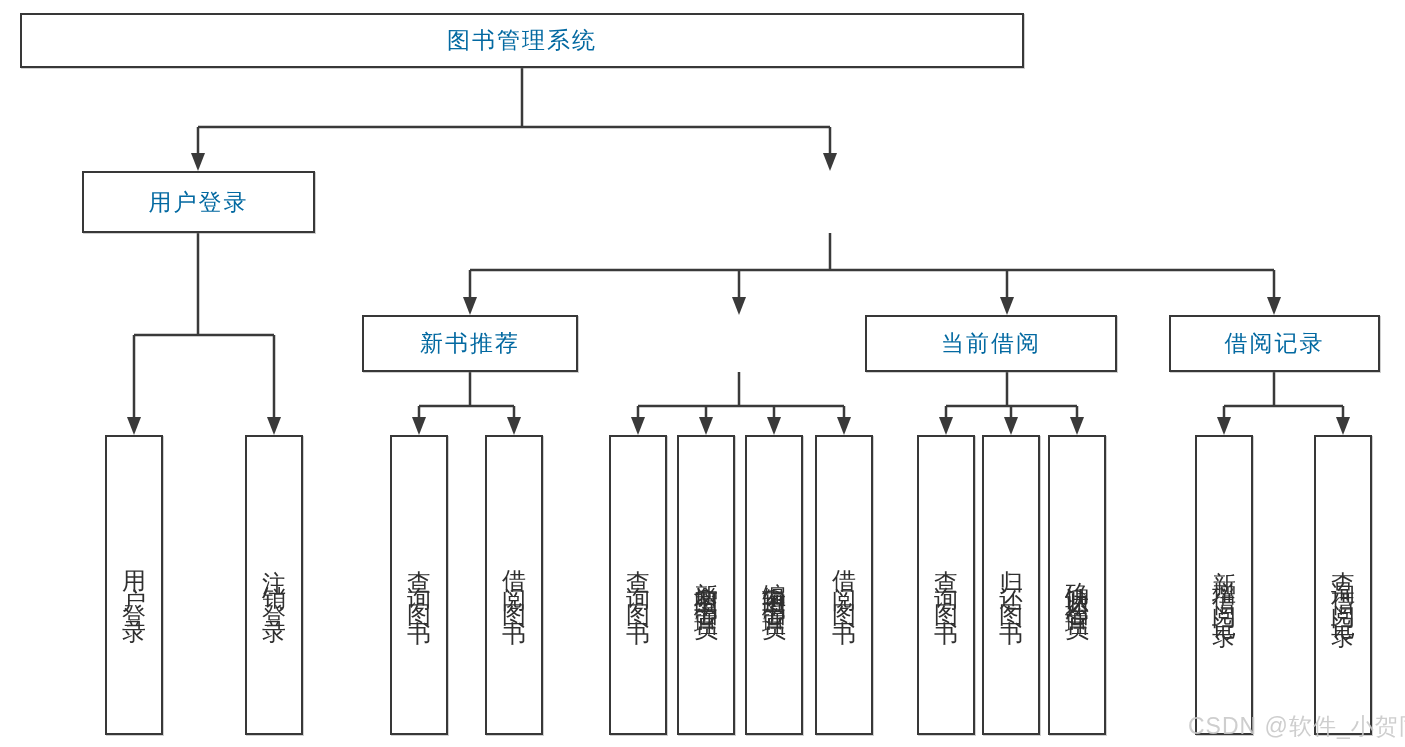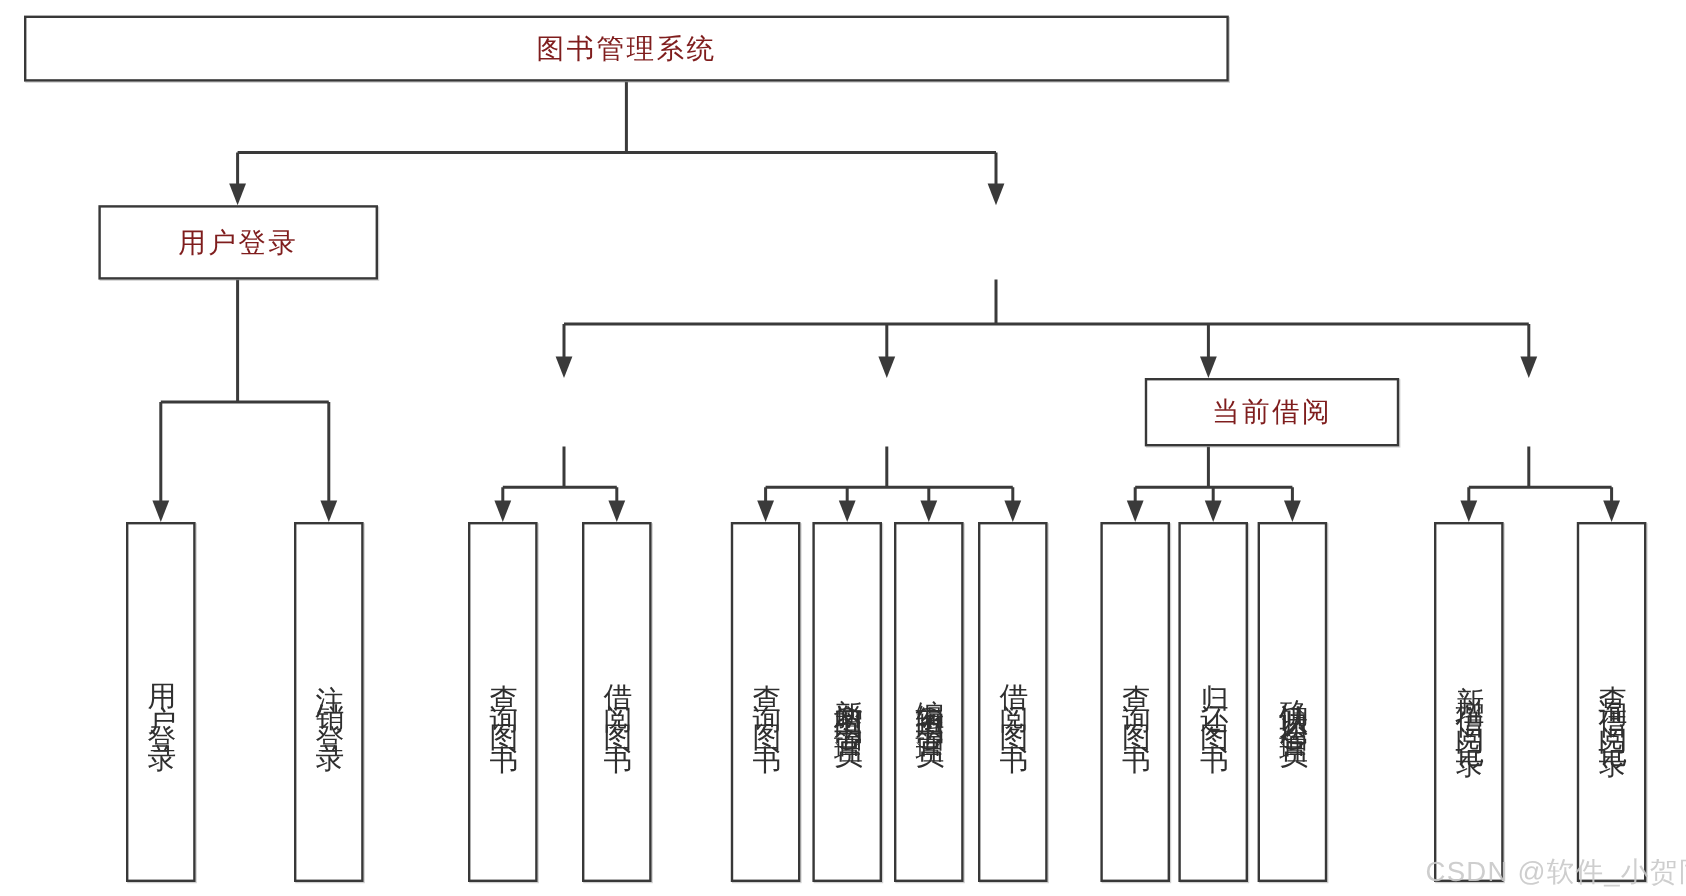--- a/index.html
+++ b/index.html
@@ -27,7 +27,7 @@
     z-index: 2;
   }
   .hlabel {
-    color: #7f1d1d;
+    color: #0369a1;
     font-size: 23px;
     letter-spacing: 2px;
     white-space: nowrap;

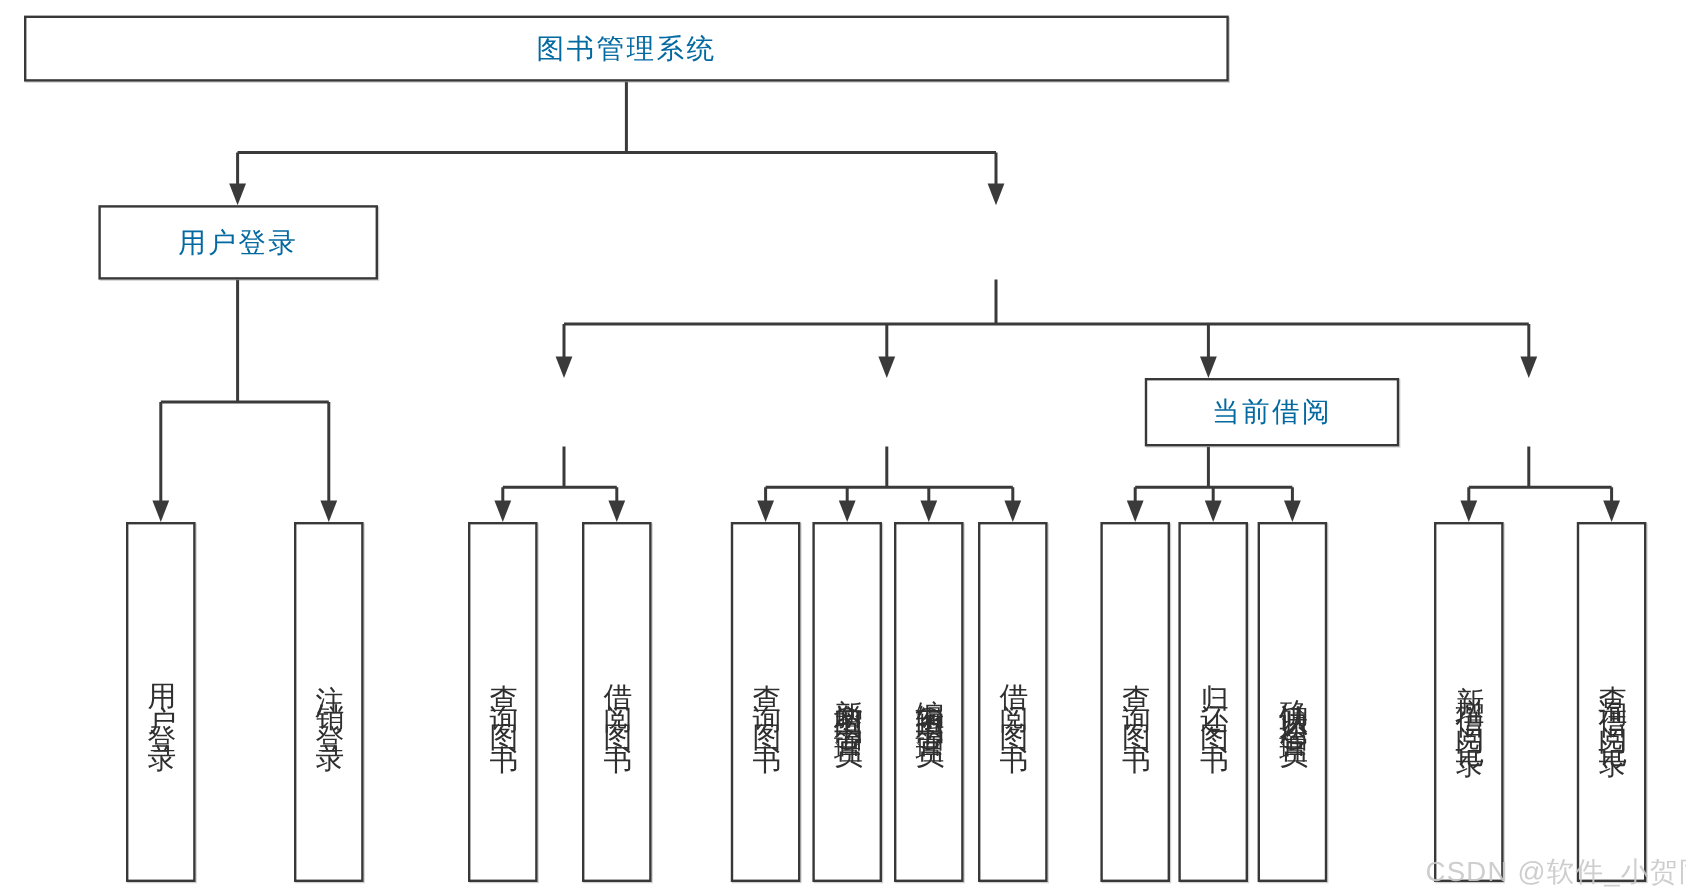--- a/index.html
+++ b/index.html
@@ -113,6 +113,9 @@
     <span class="hlabel">用户登录</span>
   </div>
 
+  <div class="box" style="left:362px;top:315px;width:216px;height:57px">
+    <span class="hlabel">新书推荐</span>
+  </div>
   <div class="box" style="left:954px;top:315px;width:212px;height:57px">
     <span class="hlabel">当前借阅</span>
   </div>

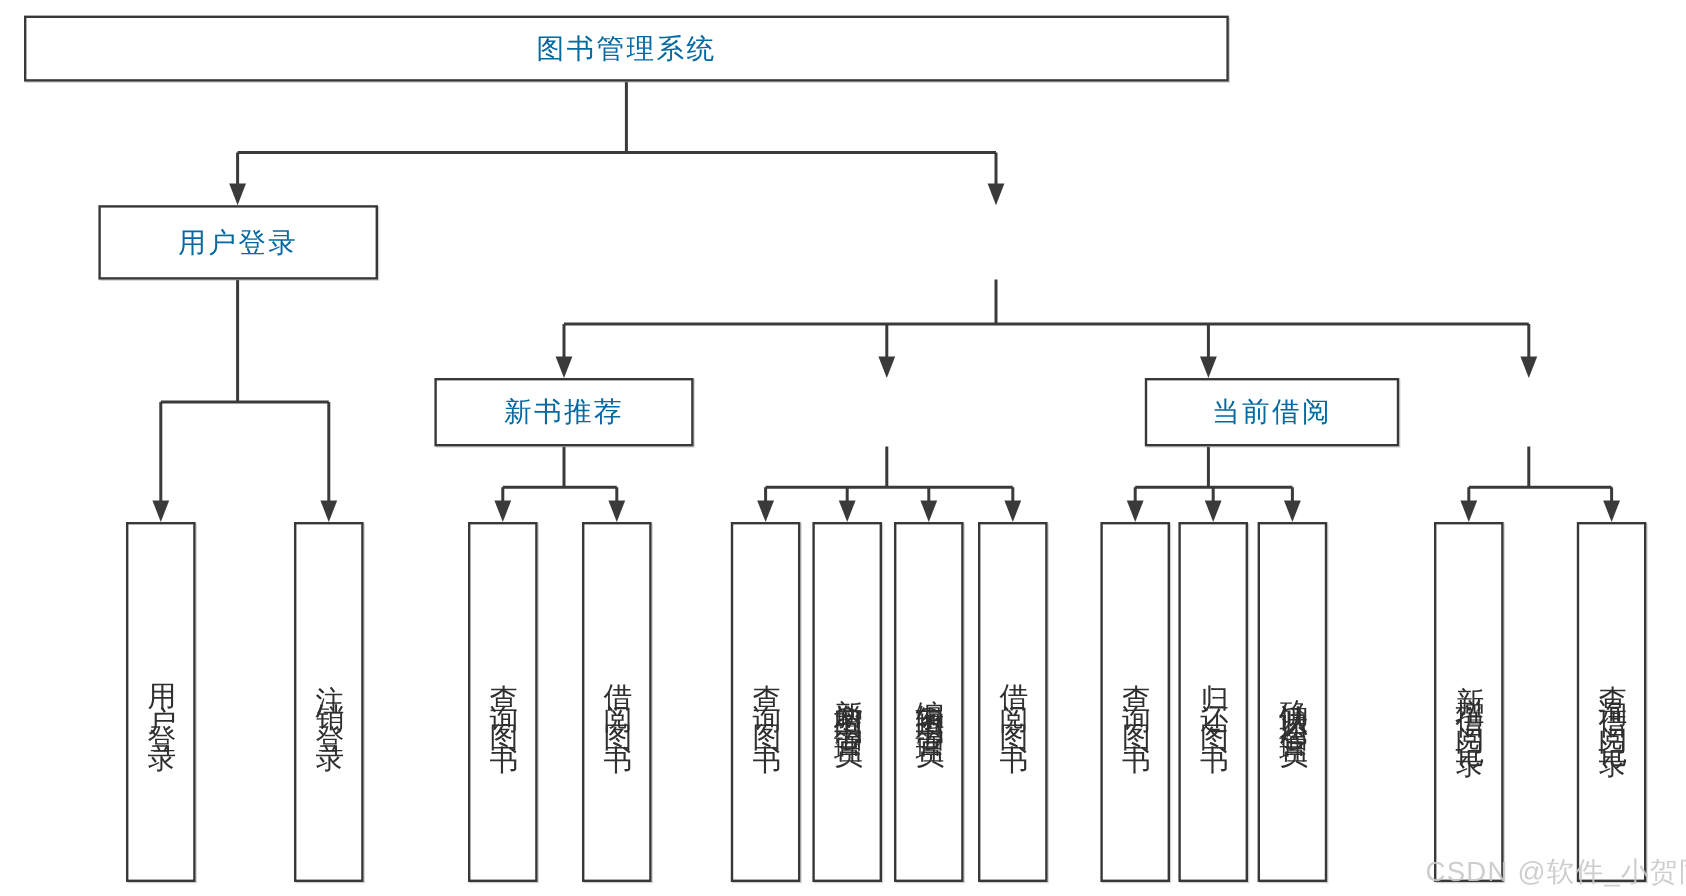--- a/index.html
+++ b/index.html
@@ -116,7 +116,7 @@
   <div class="box" style="left:362px;top:315px;width:216px;height:57px">
     <span class="hlabel">新书推荐</span>
   </div>
-  <div class="box" style="left:954px;top:315px;width:212px;height:57px">
+  <div class="box" style="left:865px;top:315px;width:252px;height:57px">
     <span class="hlabel">当前借阅</span>
   </div>
 

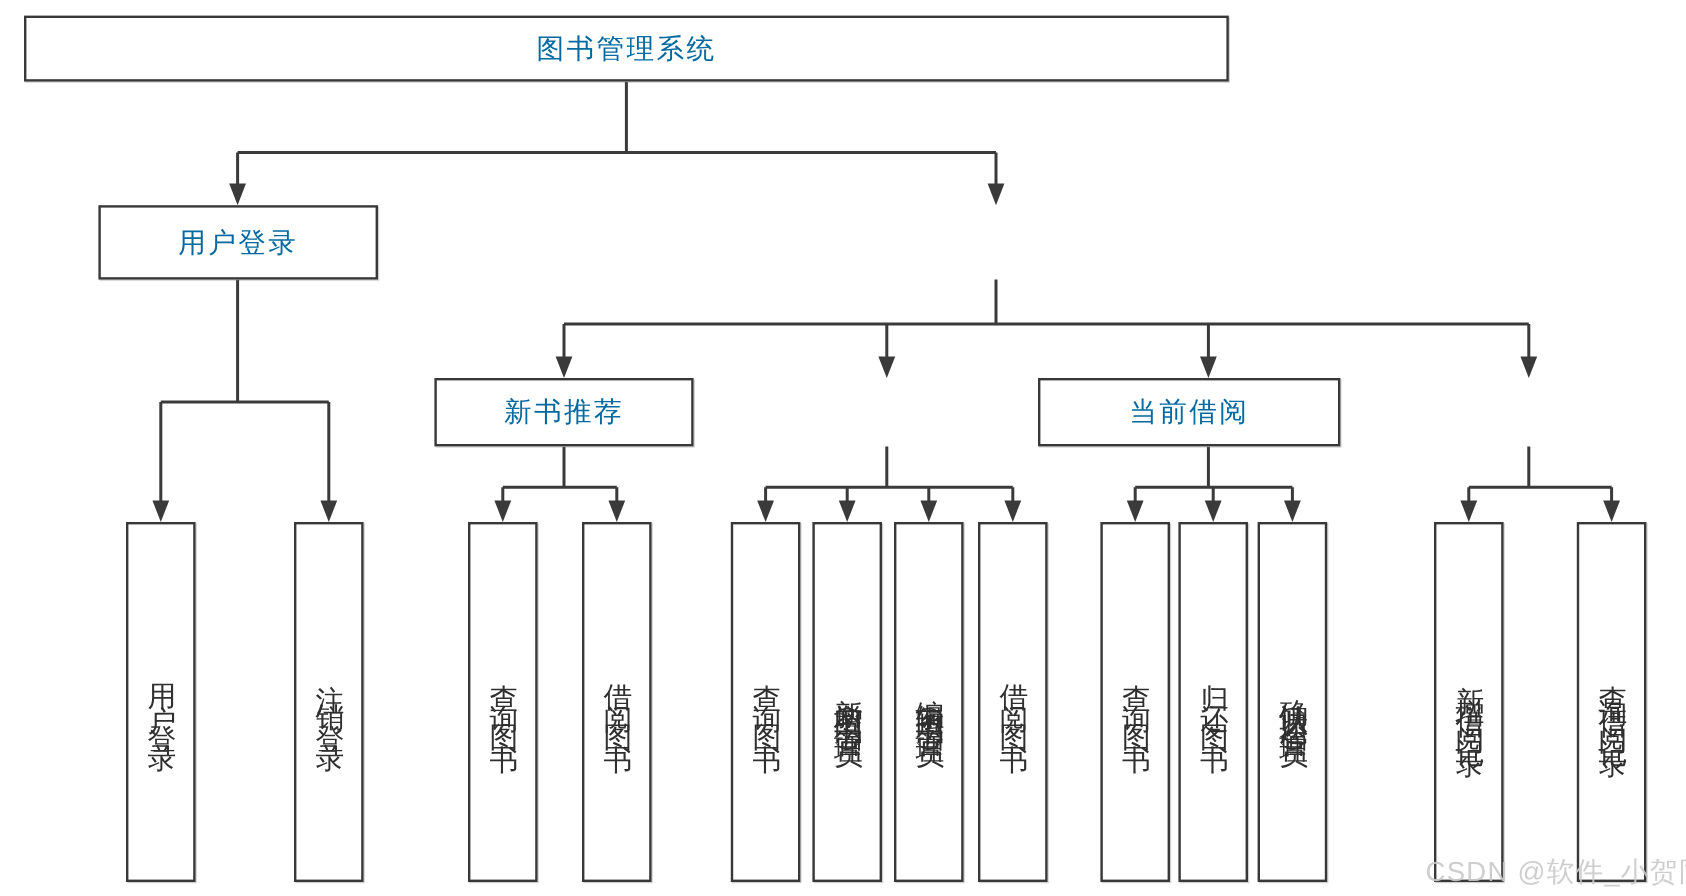--- a/index.html
+++ b/index.html
@@ -119,6 +119,9 @@
   <div class="box" style="left:865px;top:315px;width:252px;height:57px">
     <span class="hlabel">当前借阅</span>
   </div>
+  <div class="box" style="left:1169px;top:315px;width:211px;height:57px">
+    <span class="hlabel">借阅记录</span>
+  </div>
 
   <div class="box" style="left:105px;top:435px;width:58px;height:300px">
     <span class="vlabel sp-lg">用户登录</span>

